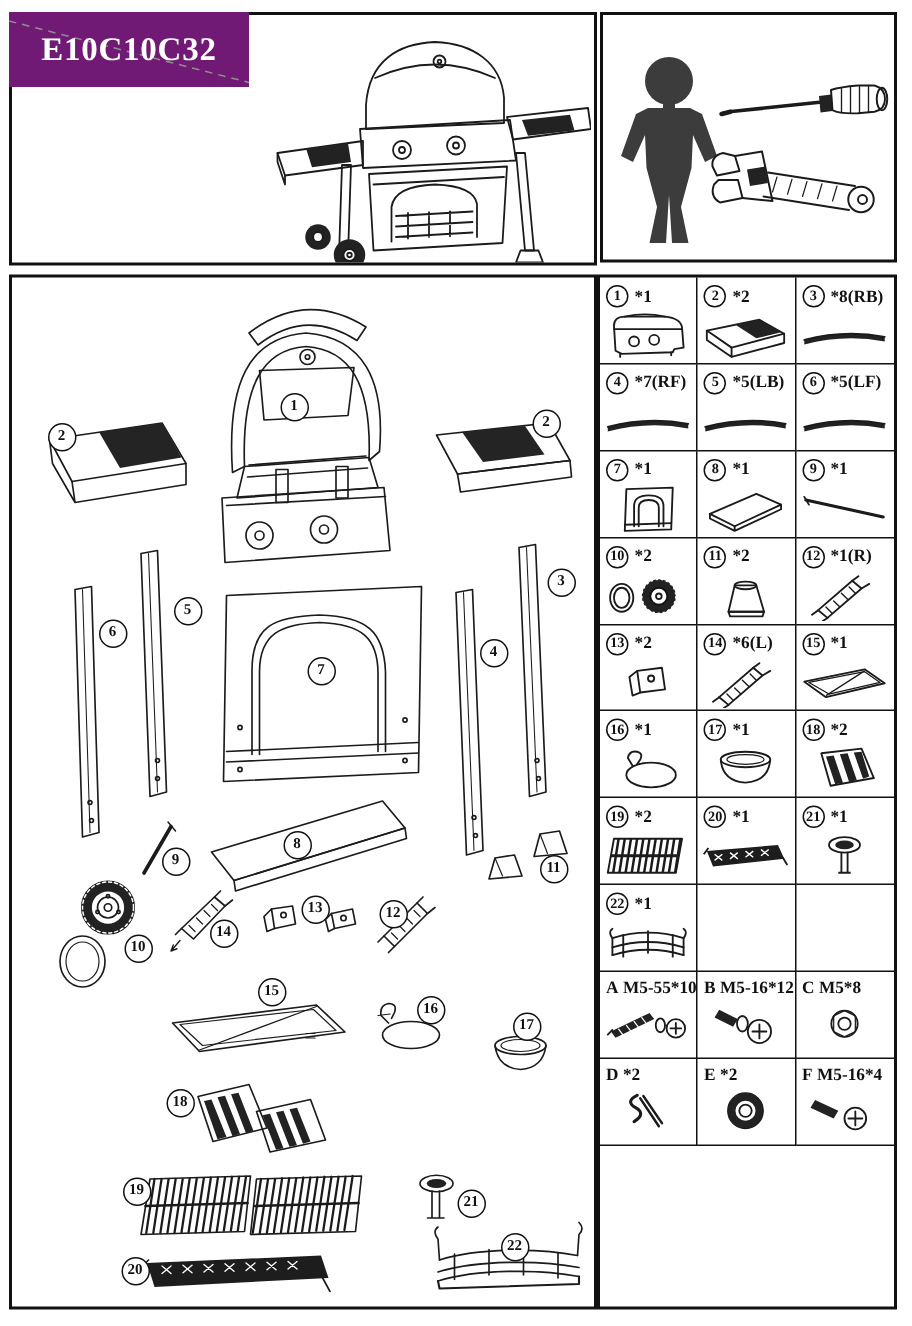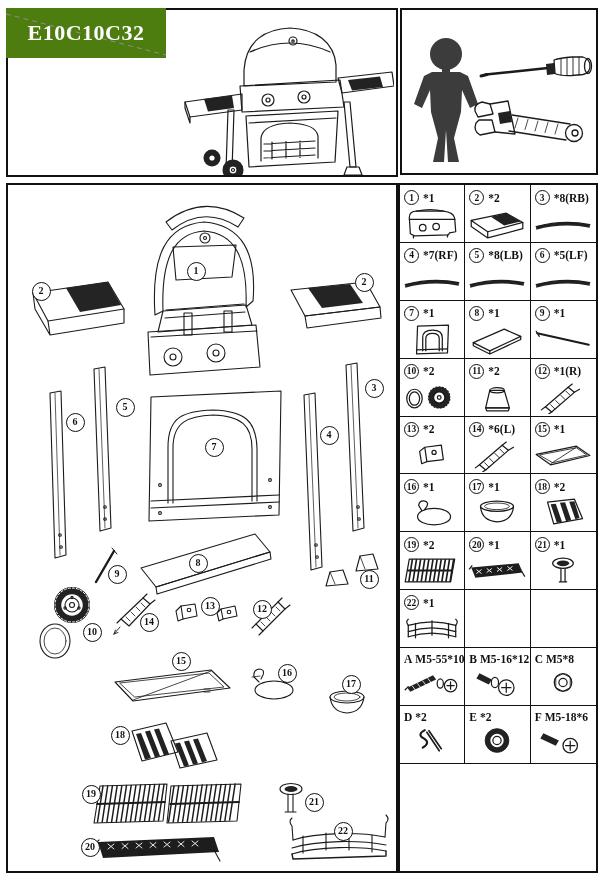--- a/index.html
+++ b/index.html
@@ -9,7 +9,7 @@
   .box-b{left:400px;top:8px;width:198px;height:167px;}
   .box-c{left:6px;top:183px;width:392px;height:690px;}
   .box-d{left:398px;top:183px;width:200px;height:690px;display:grid;grid-template-columns:1fr 1fr 1fr;grid-template-rows:repeat(10,57.9px) 1fr;}
-  .banner{position:absolute;left:-2px;top:-2px;width:160px;height:50px;background:#4d7c0f;display:flex;align-items:center;justify-content:center;overflow:hidden;}
+  .banner{position:absolute;left:-2px;top:-2px;width:160px;height:50px;background:#701a75;display:flex;align-items:center;justify-content:center;overflow:hidden;}
   .banner svg{position:absolute;left:0;top:0;}
   .model{position:relative;color:#fff;font-weight:bold;font-size:22px;letter-spacing:.5px;}
   .grill-art{position:absolute;right:2px;top:2px;}

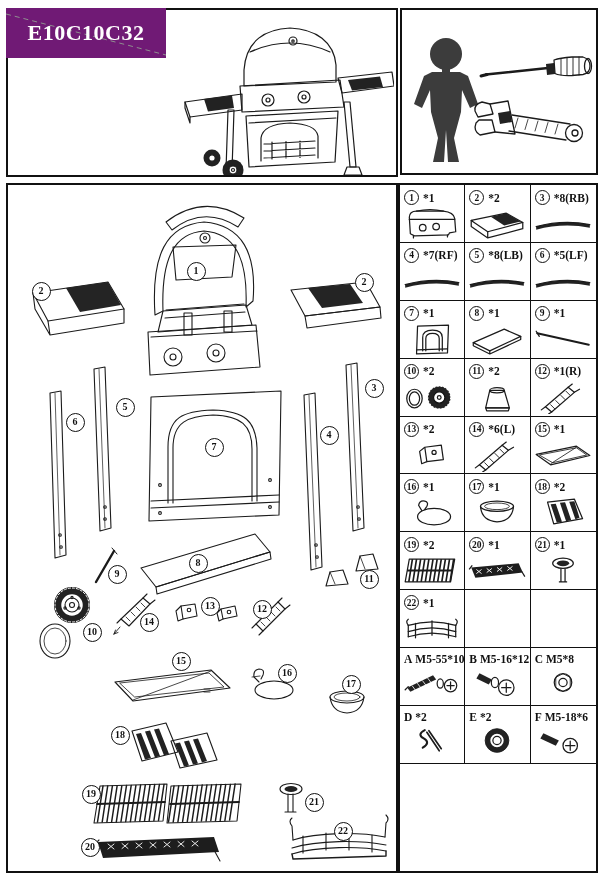--- a/index.html
+++ b/index.html
@@ -504,7 +504,7 @@
     <div class="pcell">
       <div class="plab">
           <span class="pnum">5</span>
-          <span class="pqty">*8(LB)</span>
+          <span class="pqty">*5(LB)</span>
         </div>
       <svg class="thumb" width="60" height="33" viewBox="0 0 58 32">
           <use href="#sy-leg"></use>

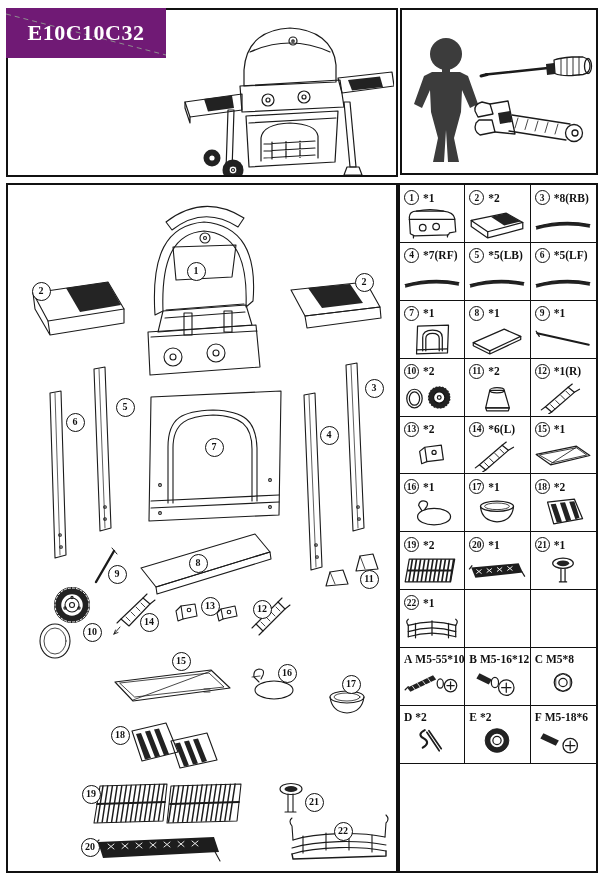--- a/index.html
+++ b/index.html
@@ -721,7 +721,7 @@
     <div class="pcell last">
       <div class="hlab">
           <span>F</span>
-          <span>M5-18*6</span>
+          <span>M5-16*4</span>
         </div>
       <svg class="thumb" width="60" height="33" viewBox="0 0 58 32">
           <use href="#sy-screwF"></use>

